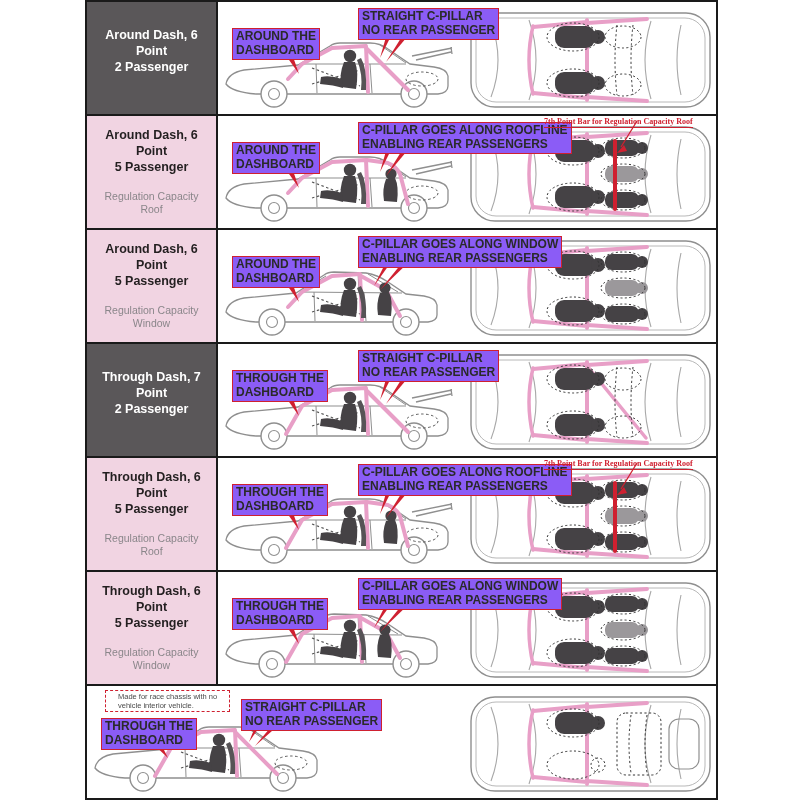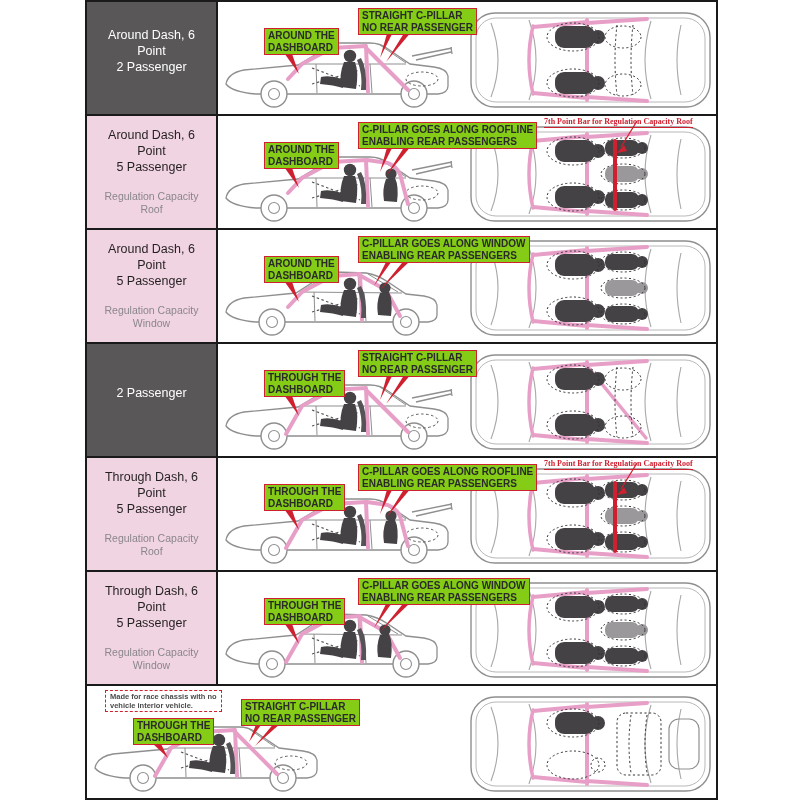--- a/index.html
+++ b/index.html
@@ -29,8 +29,8 @@
   svg.side { position:absolute; left:2px; bottom:2px; width:250px; height:104px; }
   svg.top  { position:absolute; right:2px; bottom:1px; width:247px; height:108px; }
   .callout {
-    position:absolute; background:#84cc16; border:1.5px solid #cf2030; color:#2a2a2a;
-    font-weight:bold; font-size:10px; line-height:1.15; padding:1px 3px;
+    position:absolute; background:#8b5cf6; border:1.5px solid #cf2030; color:#2a2a2a;
+    font-weight:bold; font-size:12px; line-height:1.15; padding:1px 3px;
     white-space:nowrap; z-index:3; letter-spacing:0;
   }
   .callout.dash { left:14px; top:26px;margin-left:32px; }

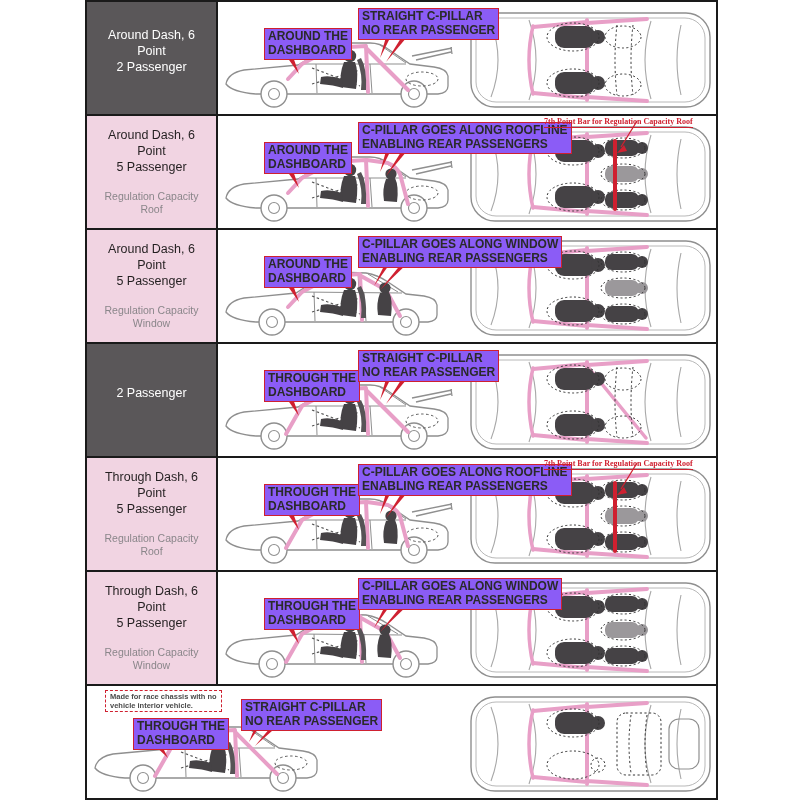--- a/index.html
+++ b/index.html
@@ -21,7 +21,7 @@
   }
   .label-cell.gray { background:#5a5759; color:#ffffff; }
   .label-cell.pink { background:#f1d4e2; color:#231f20; }
-  .t1,.t2,.t3 { font-weight:normal; font-size:12.5px; line-height:1.3; }
+  .t1,.t2,.t3 { font-weight:bold; font-size:12.5px; line-height:1.3; }
   .sub { font-size:10.5px; line-height:1.3; margin-top:14px; }
   .label-cell.pink .sub { color:#8a868a; }
   .label-cell.gray .sub { color:#ffffff; font-weight:bold; font-size:10px; }

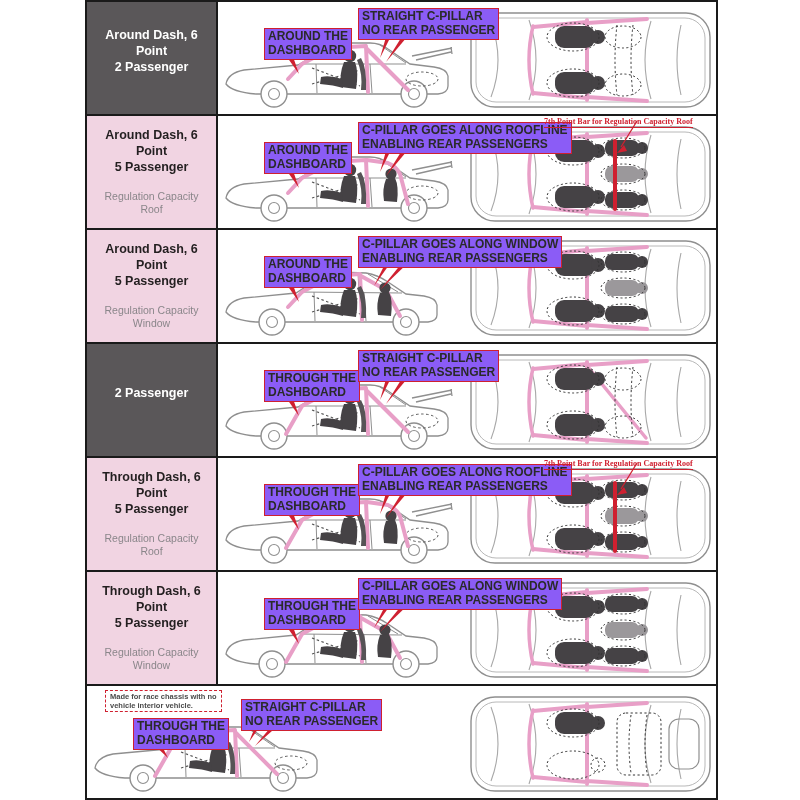--- a/index.html
+++ b/index.html
@@ -33,7 +33,7 @@
     font-weight:bold; font-size:12px; line-height:1.15; padding:1px 3px;
     white-space:nowrap; z-index:3; letter-spacing:0;
   }
-  .callout.dash { left:14px; top:26px;margin-left:32px; }
+  .callout.dash { left:14px; top:26px; }
   .callout.cpillar { left:140px; top:6px; }
   .row.r6 .callout.dash { top:32px; }
   .row.r6 .callout.cpillar { left:154px; top:13px; }

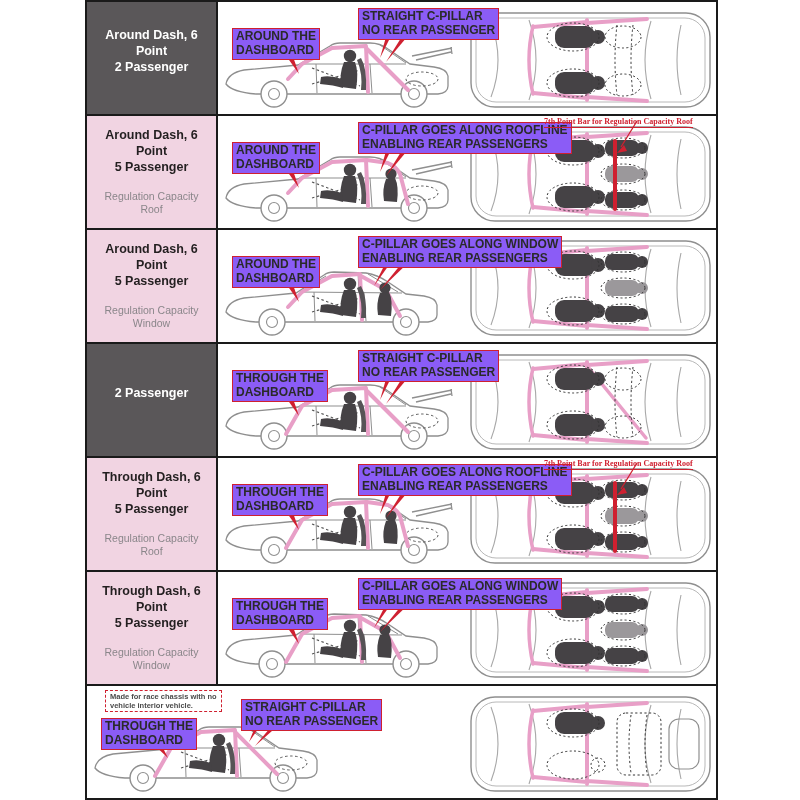--- a/index.html
+++ b/index.html
@@ -239,6 +239,7 @@
 
     <div class="row r3">
       <div class="label-cell gray">
+        <div class="t1">Through Dash, 7 Point</div>
         <div class="t2">2 Passenger</div>
         <div class="t3"></div>
         <div class="sub"></div>

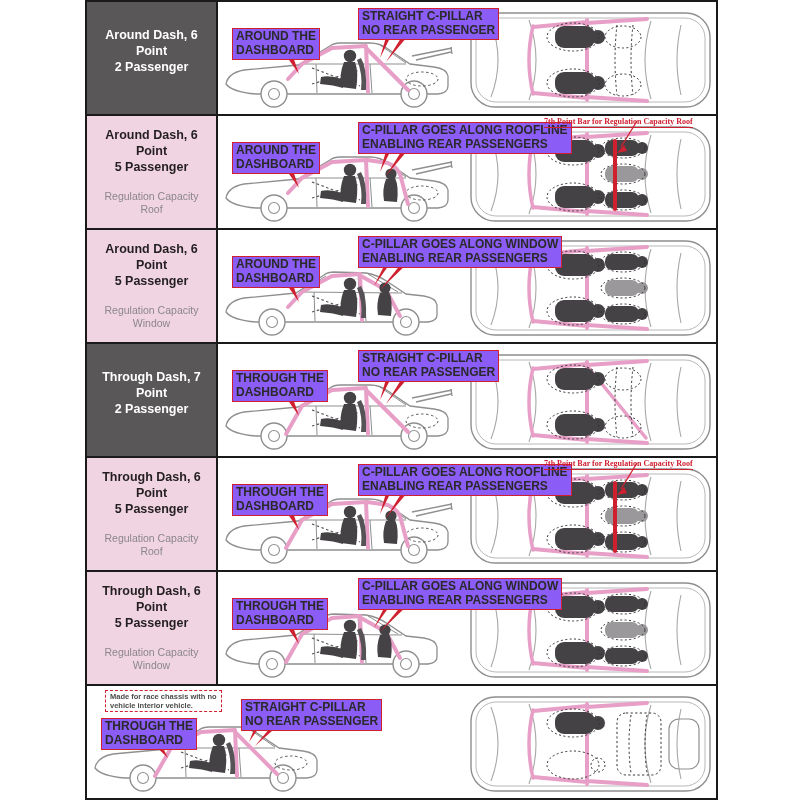--- a/index.html
+++ b/index.html
@@ -39,8 +39,8 @@
   .row.r6 .callout.cpillar { left:154px; top:13px; }
   .racenote {
     position:absolute; left:18px; top:4px; background:#fff;
-    border:1.5px dashed #cf2030; color:#4a4a4a; font-weight:bold; font-size:7.5px;
-    line-height:1.2; padding:1px 4px; white-space:nowrap; z-index:3;
+    border:1.5px dashed #cf2030; color:#4a4a4a; font-weight:normal; font-size:7.5px;
+    line-height:1.2; padding:1px 12px; white-space:nowrap; z-index:3;
   }
   .rednote {
     position:absolute; left:326px; top:1px; color:#cf2030; font-weight:bold;

